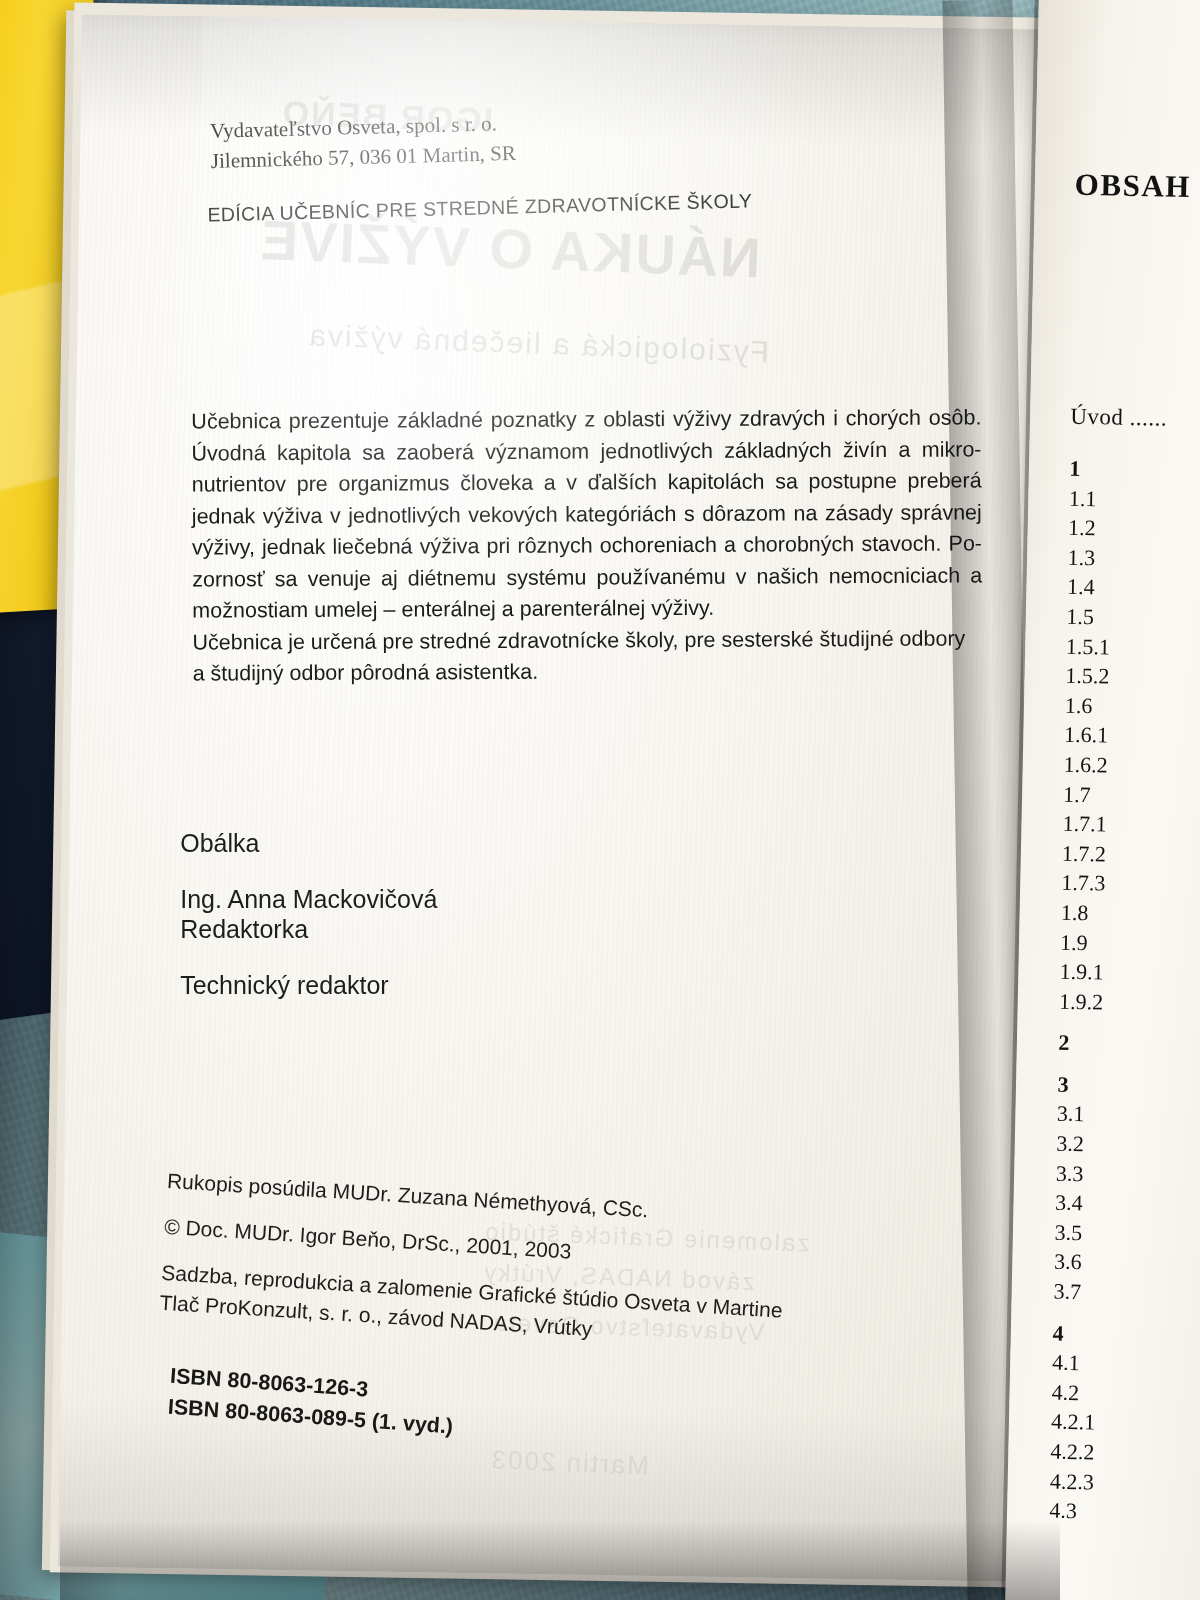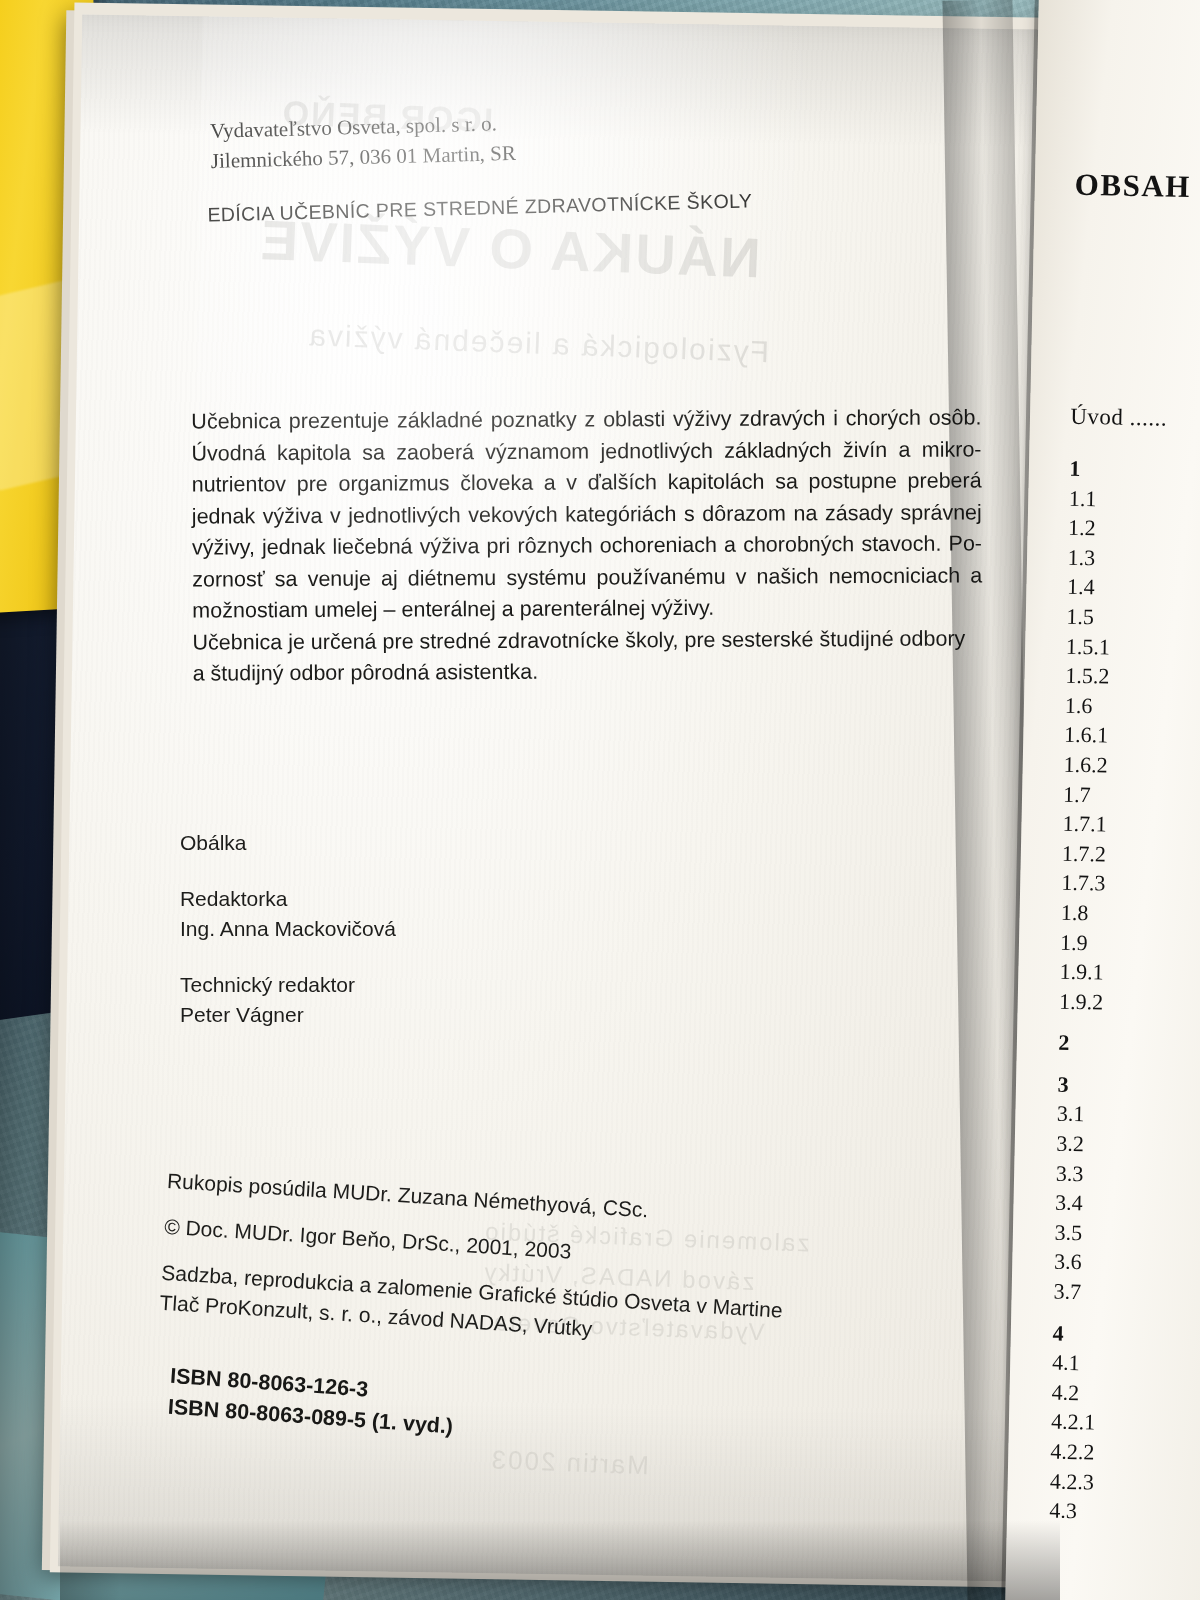--- a/index.html
+++ b/index.html
@@ -207,7 +207,7 @@
     width: 520px;
     transform: rotate(-0.9deg);
     font-family: "Liberation Sans", sans-serif;
-    font-size: 21px;
+    font-size: 25px;
     line-height: 30px;
     color: #1d1d1b;
   }

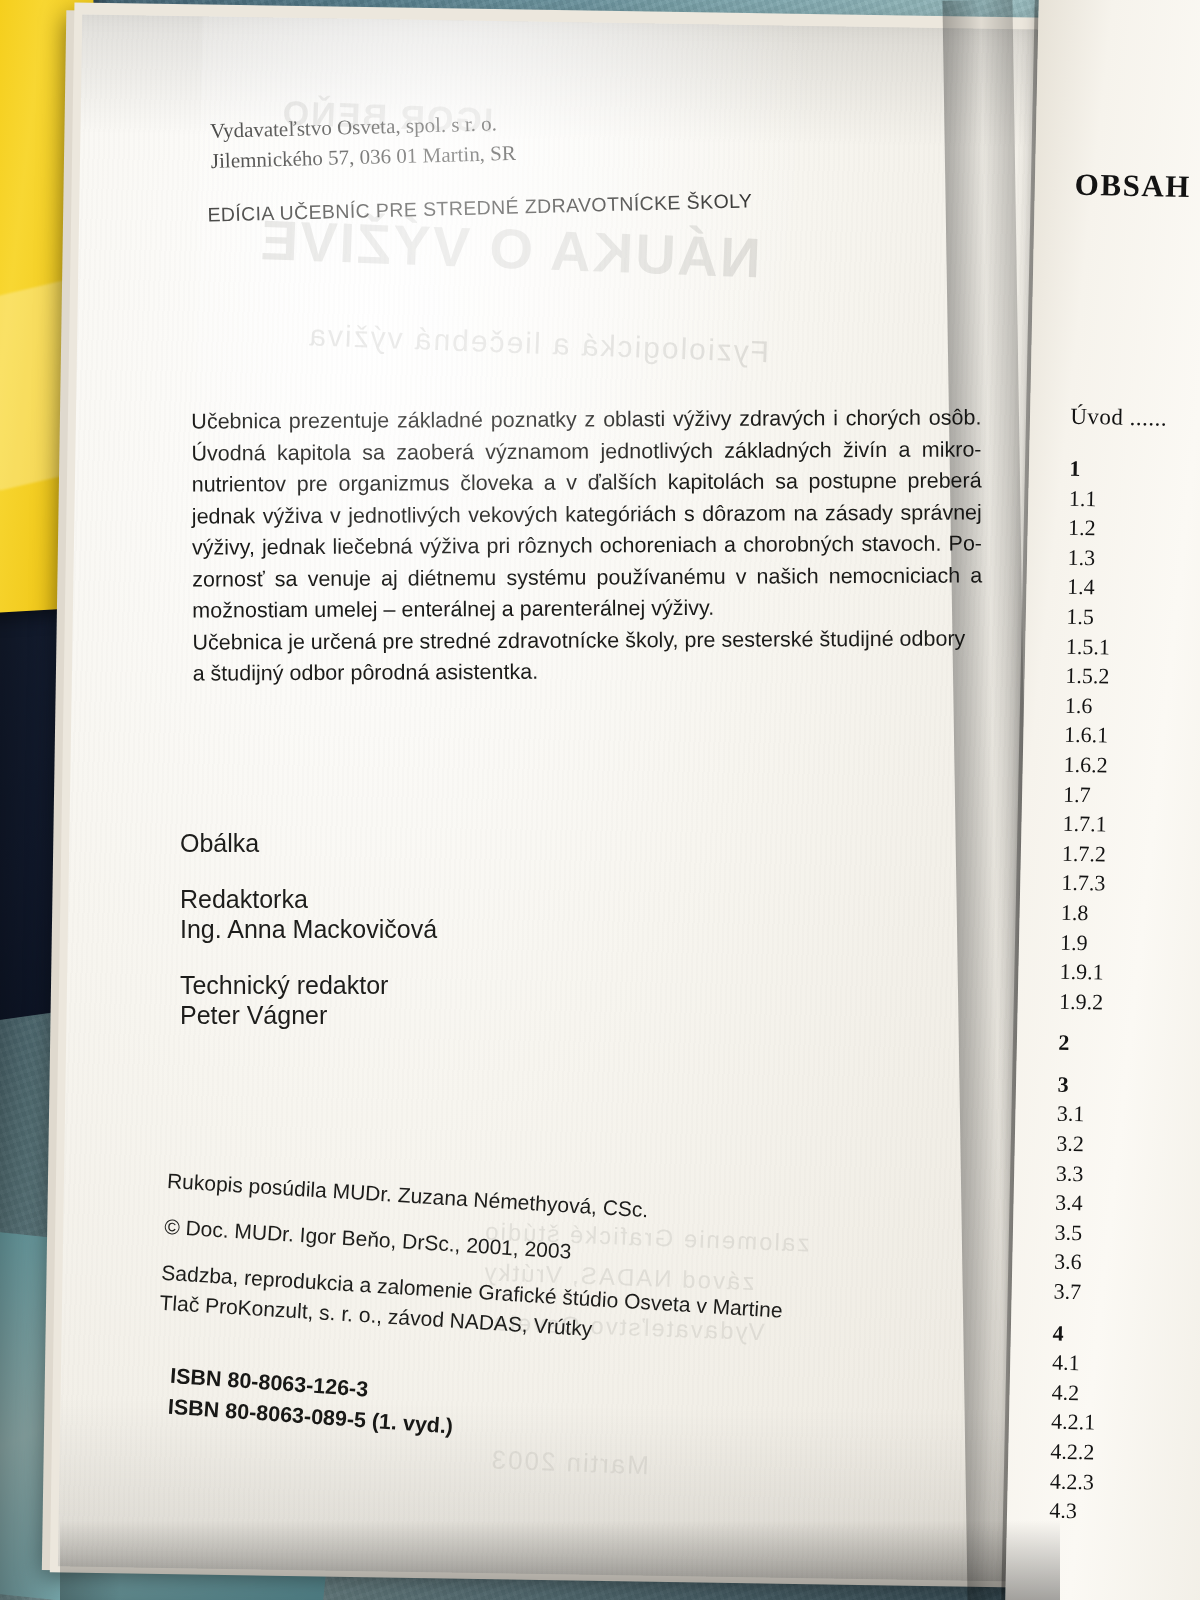--- a/index.html
+++ b/index.html
@@ -359,8 +359,8 @@
         <div class="credits">
           <div>Obálka</div>
           <div class="gap"></div>
+          <div>Ing. Anna Mackovičová</div>
           <div>Redaktorka</div>
-          <div>Ing. Anna Mackovičová</div>
           <div class="gap"></div>
           <div>Technický redaktor</div>
           <div>Peter Vágner</div>

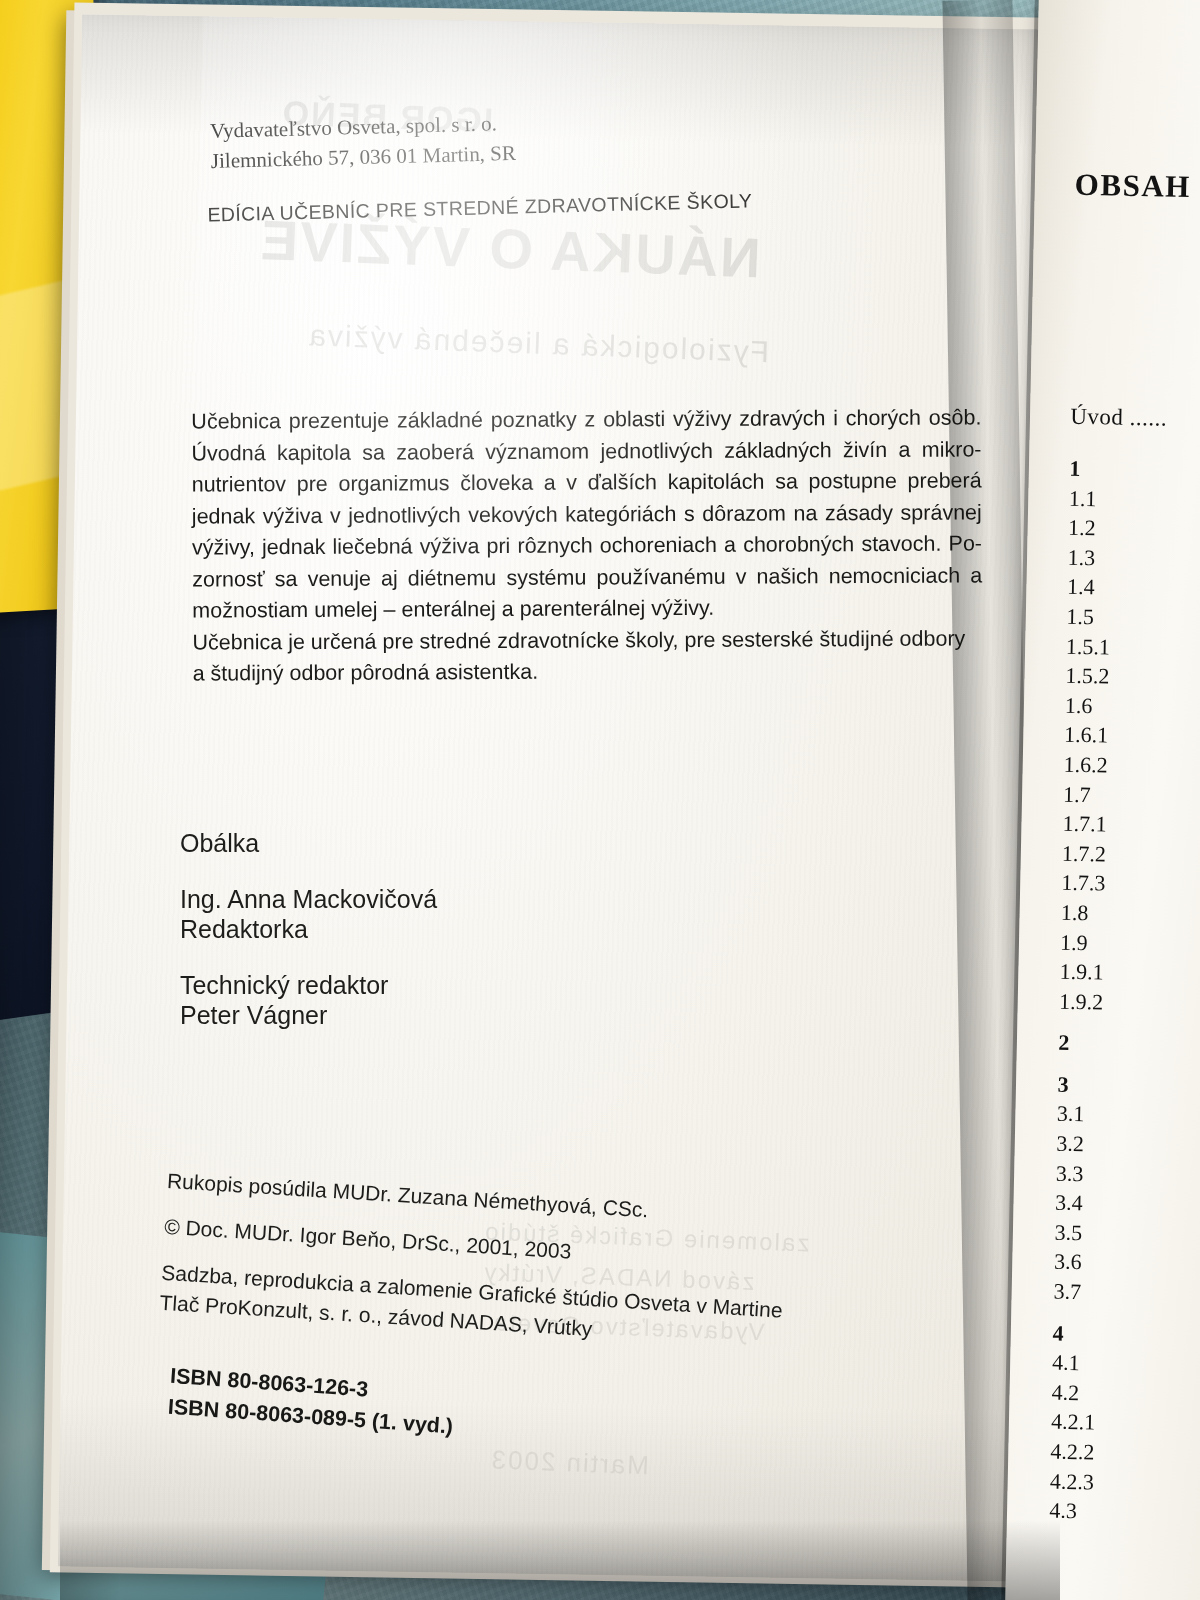--- a/index.html
+++ b/index.html
@@ -363,7 +363,6 @@
           <div>Redaktorka</div>
           <div class="gap"></div>
           <div>Technický redaktor</div>
-          <div>Peter Vágner</div>
         </div>
 
         <div class="colophon">

